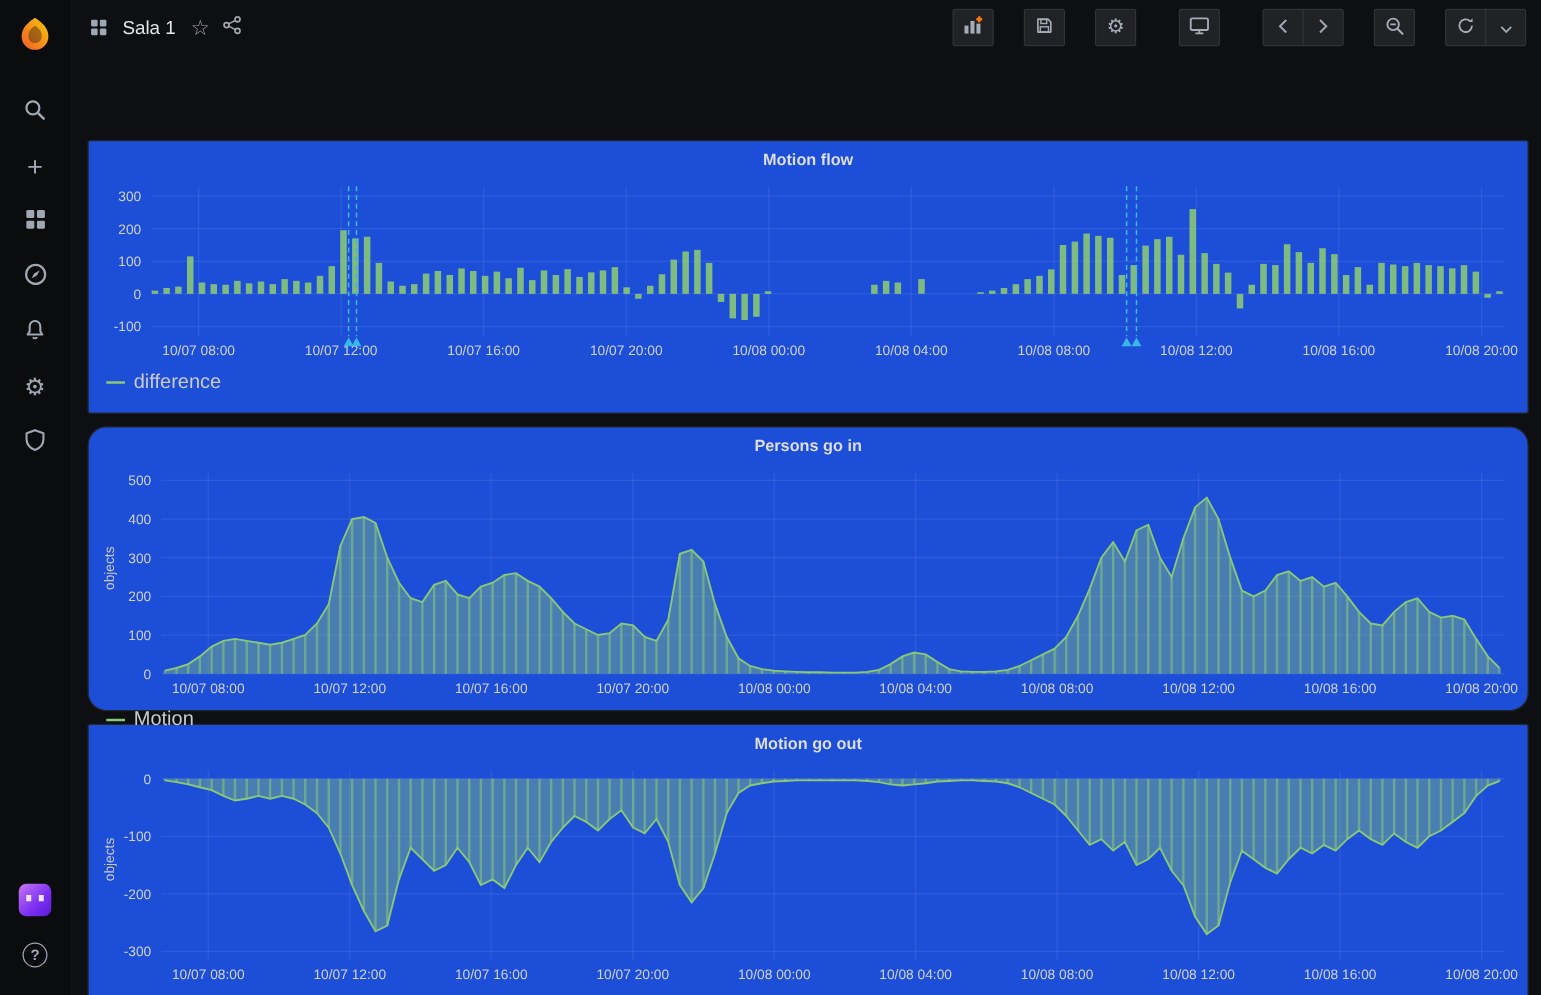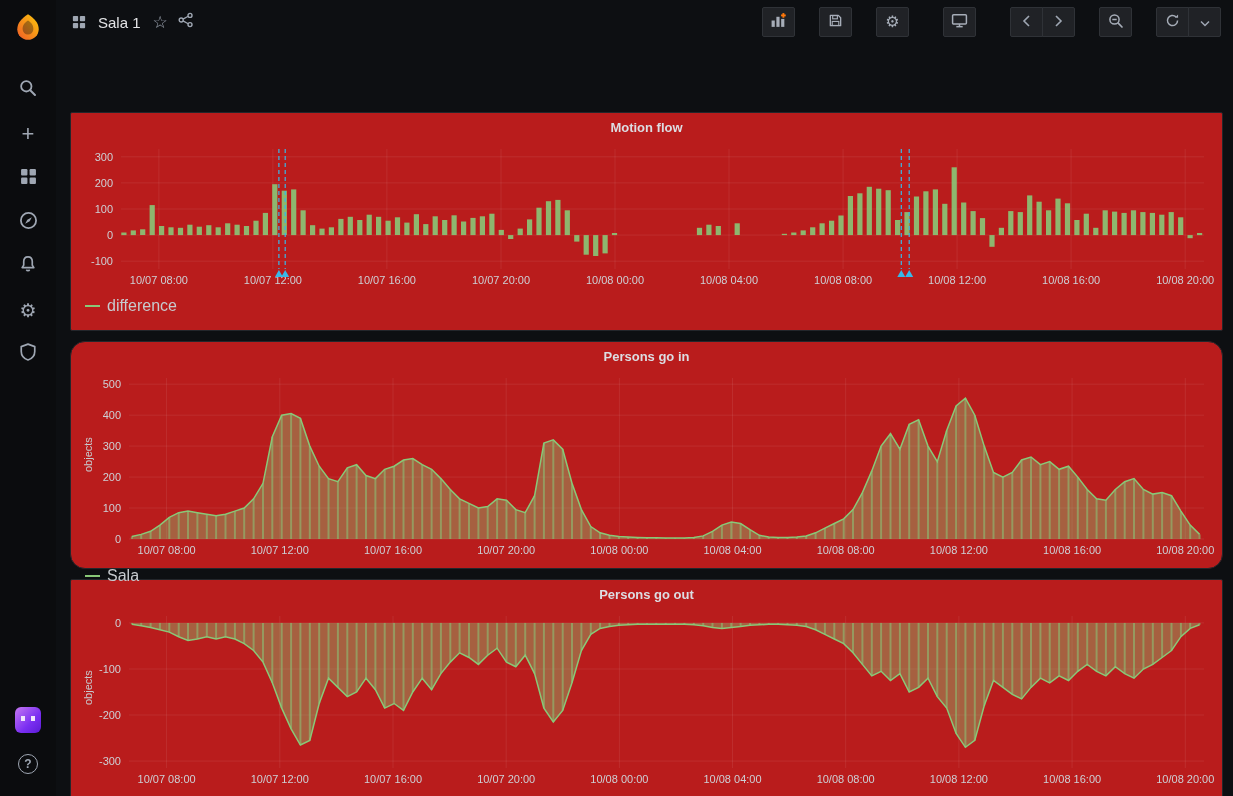--- a/index.html
+++ b/index.html
@@ -68,7 +68,7 @@
   
   main.content { flex:1; padding:20px 10px 0 14px; overflow:hidden; }
   .panel {
-    background:#b91c1c; border:1px solid #23262b; border-radius:2px;
+    background:#1d4ed8; border:1px solid #23262b; border-radius:2px;
     margin-bottom:10px; display:flex; flex-direction:column; padding:0 4px;
   }
   .panel-1 { height:219px; }

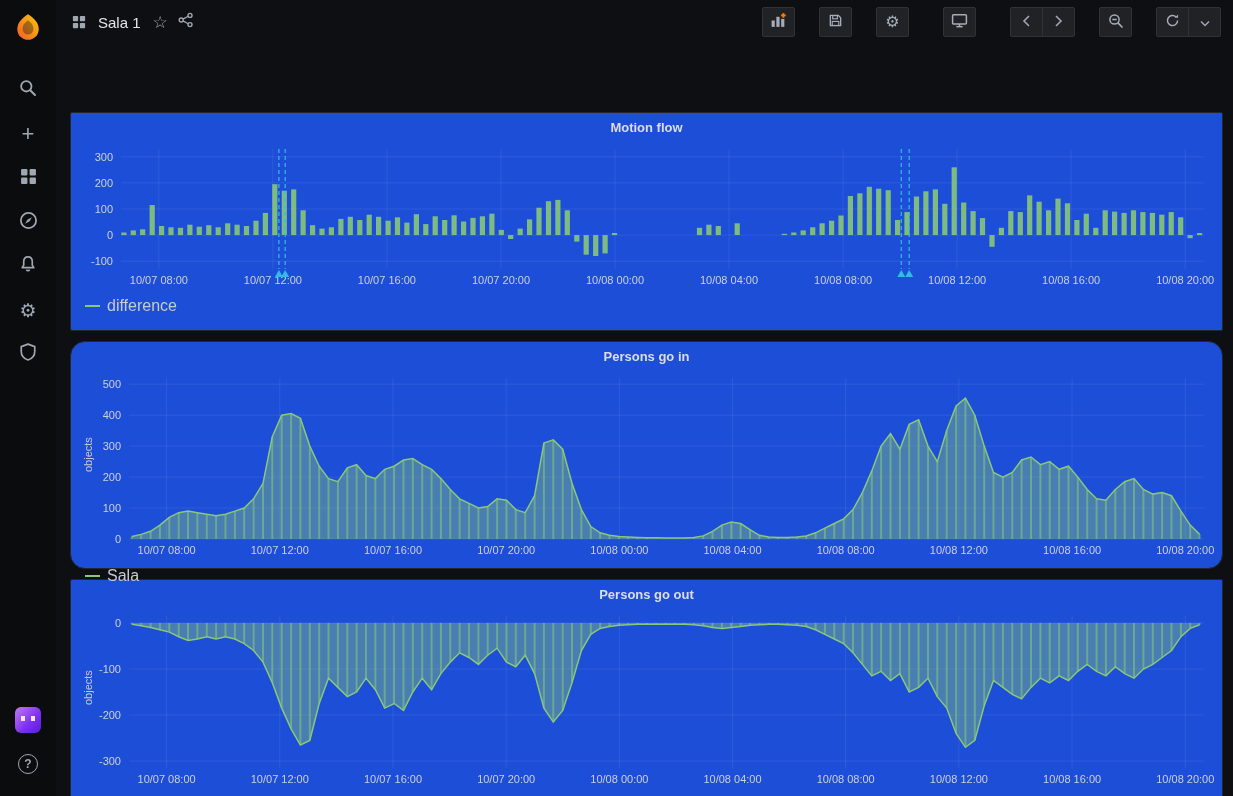--- a/index.html
+++ b/index.html
@@ -595,7 +595,7 @@
         </div>
         <div class="legend">
           <span class="legend-swatch" style="background: rgb(137, 200, 120);"></span>
-          <span class="legend-label">Sala</span>
+          <span class="legend-label">Motion</span>
         </div>
       </section>
 

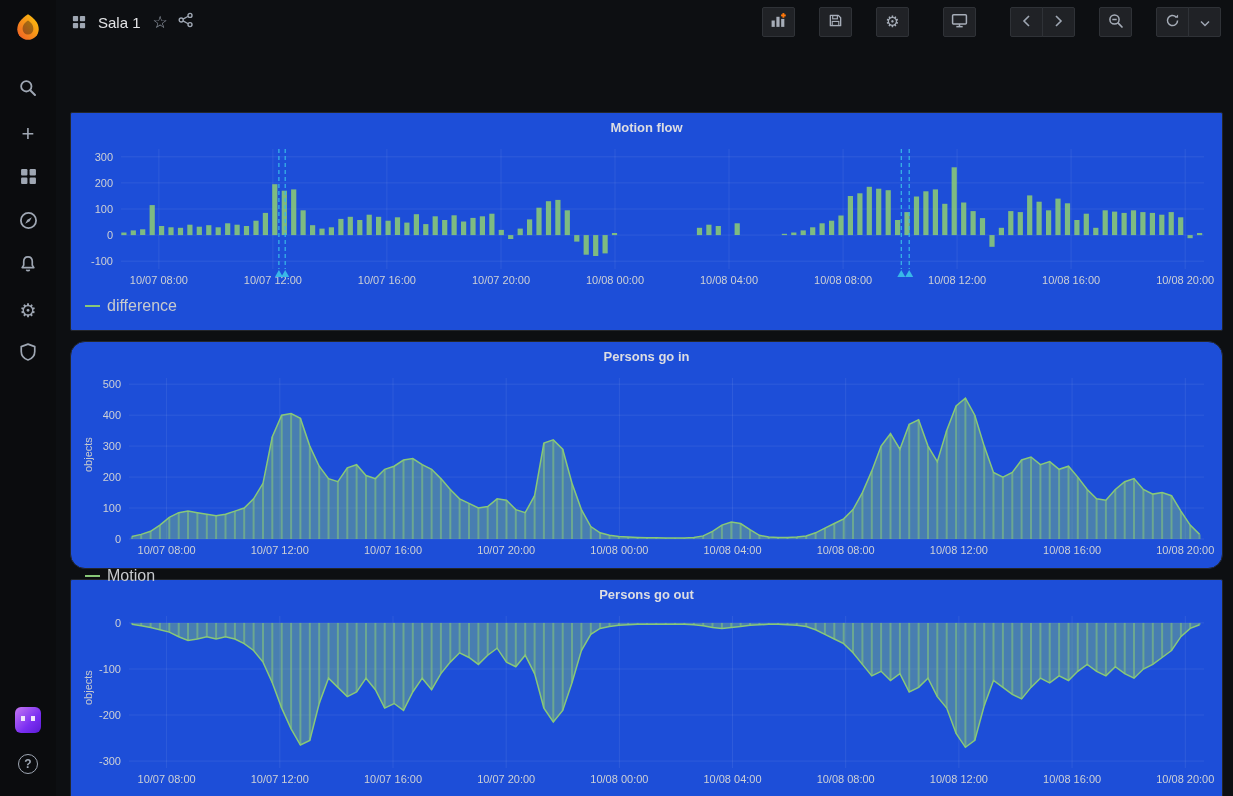--- a/index.html
+++ b/index.html
@@ -600,7 +600,7 @@
       </section>
 
       <section class="panel panel-3">
-        <div class="panel-title">Persons go out</div>
+        <div class="panel-title">Motion go out</div>
         <div class="chart-area h3">
           <span class="ylabel">objects</span>
           <svg viewBox="0 0 1143 182">

